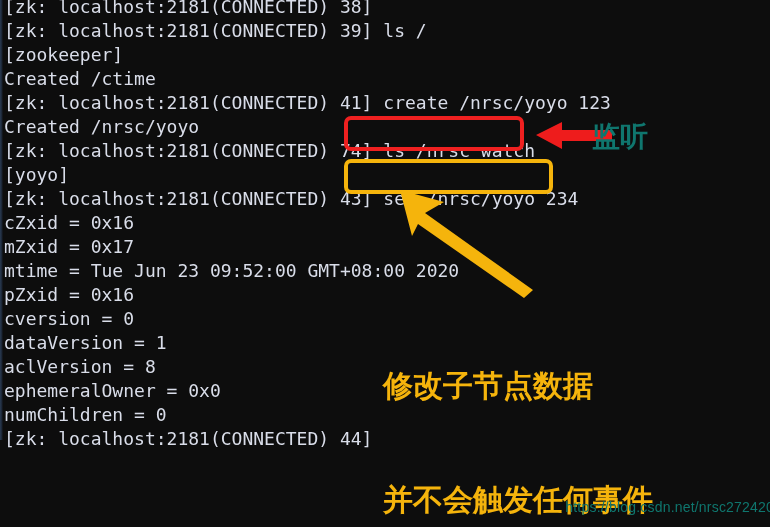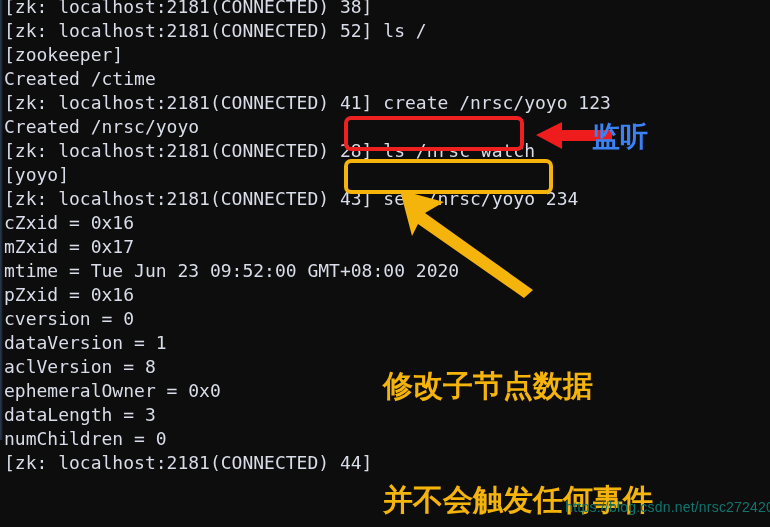--- a/index.html
+++ b/index.html
@@ -122,7 +122,7 @@
 
   <div class="term">
     <div class="line">[zk: localhost:2181(CONNECTED) 38]</div>
-    <div class="line">[zk: localhost:2181(CONNECTED) 52] ls /</div>
+    <div class="line">[zk: localhost:2181(CONNECTED) 39] ls /</div>
     <div class="line">[zookeeper]</div>
     <div class="line">Created /ctime</div>
     <div class="line">[zk: localhost:2181(CONNECTED) 41] create /nrsc/yoyo 123</div>

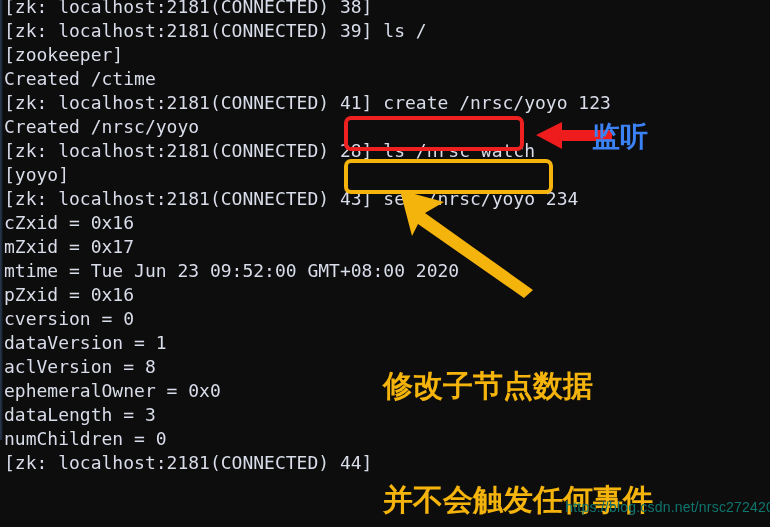--- a/index.html
+++ b/index.html
@@ -127,7 +127,7 @@
     <div class="line">Created /ctime</div>
     <div class="line">[zk: localhost:2181(CONNECTED) 41] create /nrsc/yoyo 123</div>
     <div class="line">Created /nrsc/yoyo</div>
-    <div class="line">[zk: localhost:2181(CONNECTED) 28] ls /nrsc watch</div>
+    <div class="line">[zk: localhost:2181(CONNECTED) 74] ls /nrsc watch</div>
     <div class="line">[yoyo]</div>
     <div class="line">[zk: localhost:2181(CONNECTED) 43] set /nrsc/yoyo 234</div>
     <div class="line">cZxid = 0x16</div>

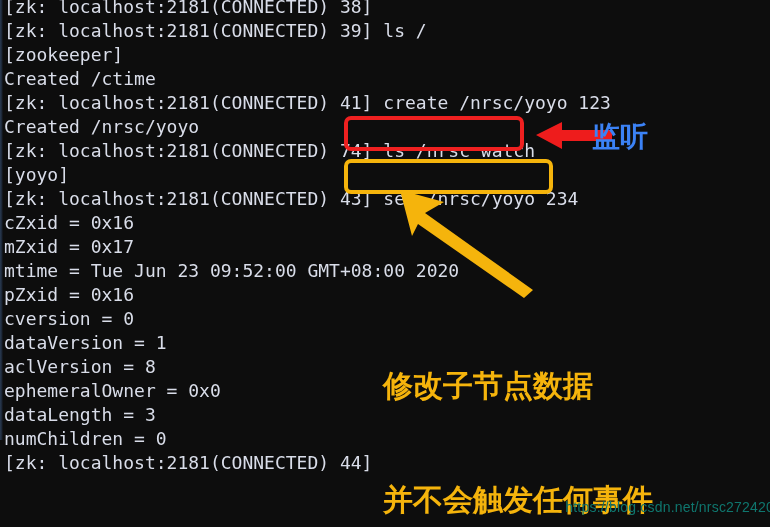--- a/index.html
+++ b/index.html
@@ -92,7 +92,7 @@
     left: 592px;
     top: 118px;
     font-size: 28px;
-    color: #3b82f6;
+    color: #0f766e;
   }
   .note-yellow {
     left: 383px;

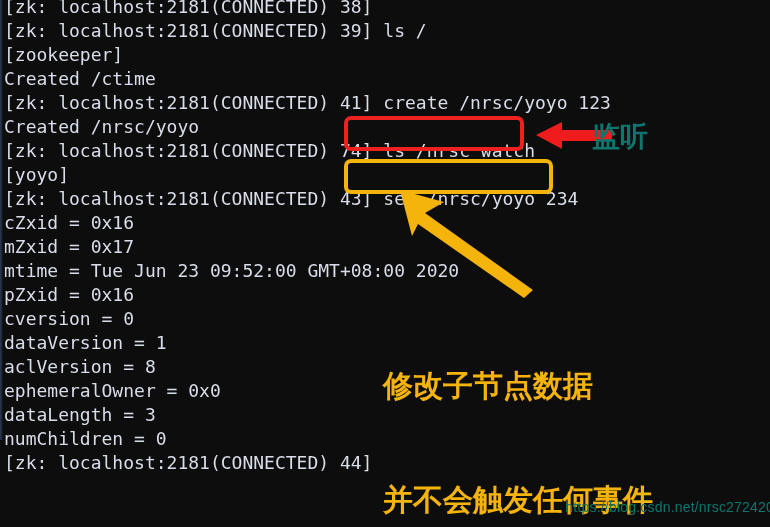--- a/index.html
+++ b/index.html
@@ -138,7 +138,6 @@
     <div class="line">dataVersion = 1</div>
     <div class="line">aclVersion = 8</div>
     <div class="line">ephemeralOwner = 0x0</div>
-    <div class="line">dataLength = 3</div>
     <div class="line">numChildren = 0</div>
     <div class="line">[zk: localhost:2181(CONNECTED) 44]</div>
   </div>

